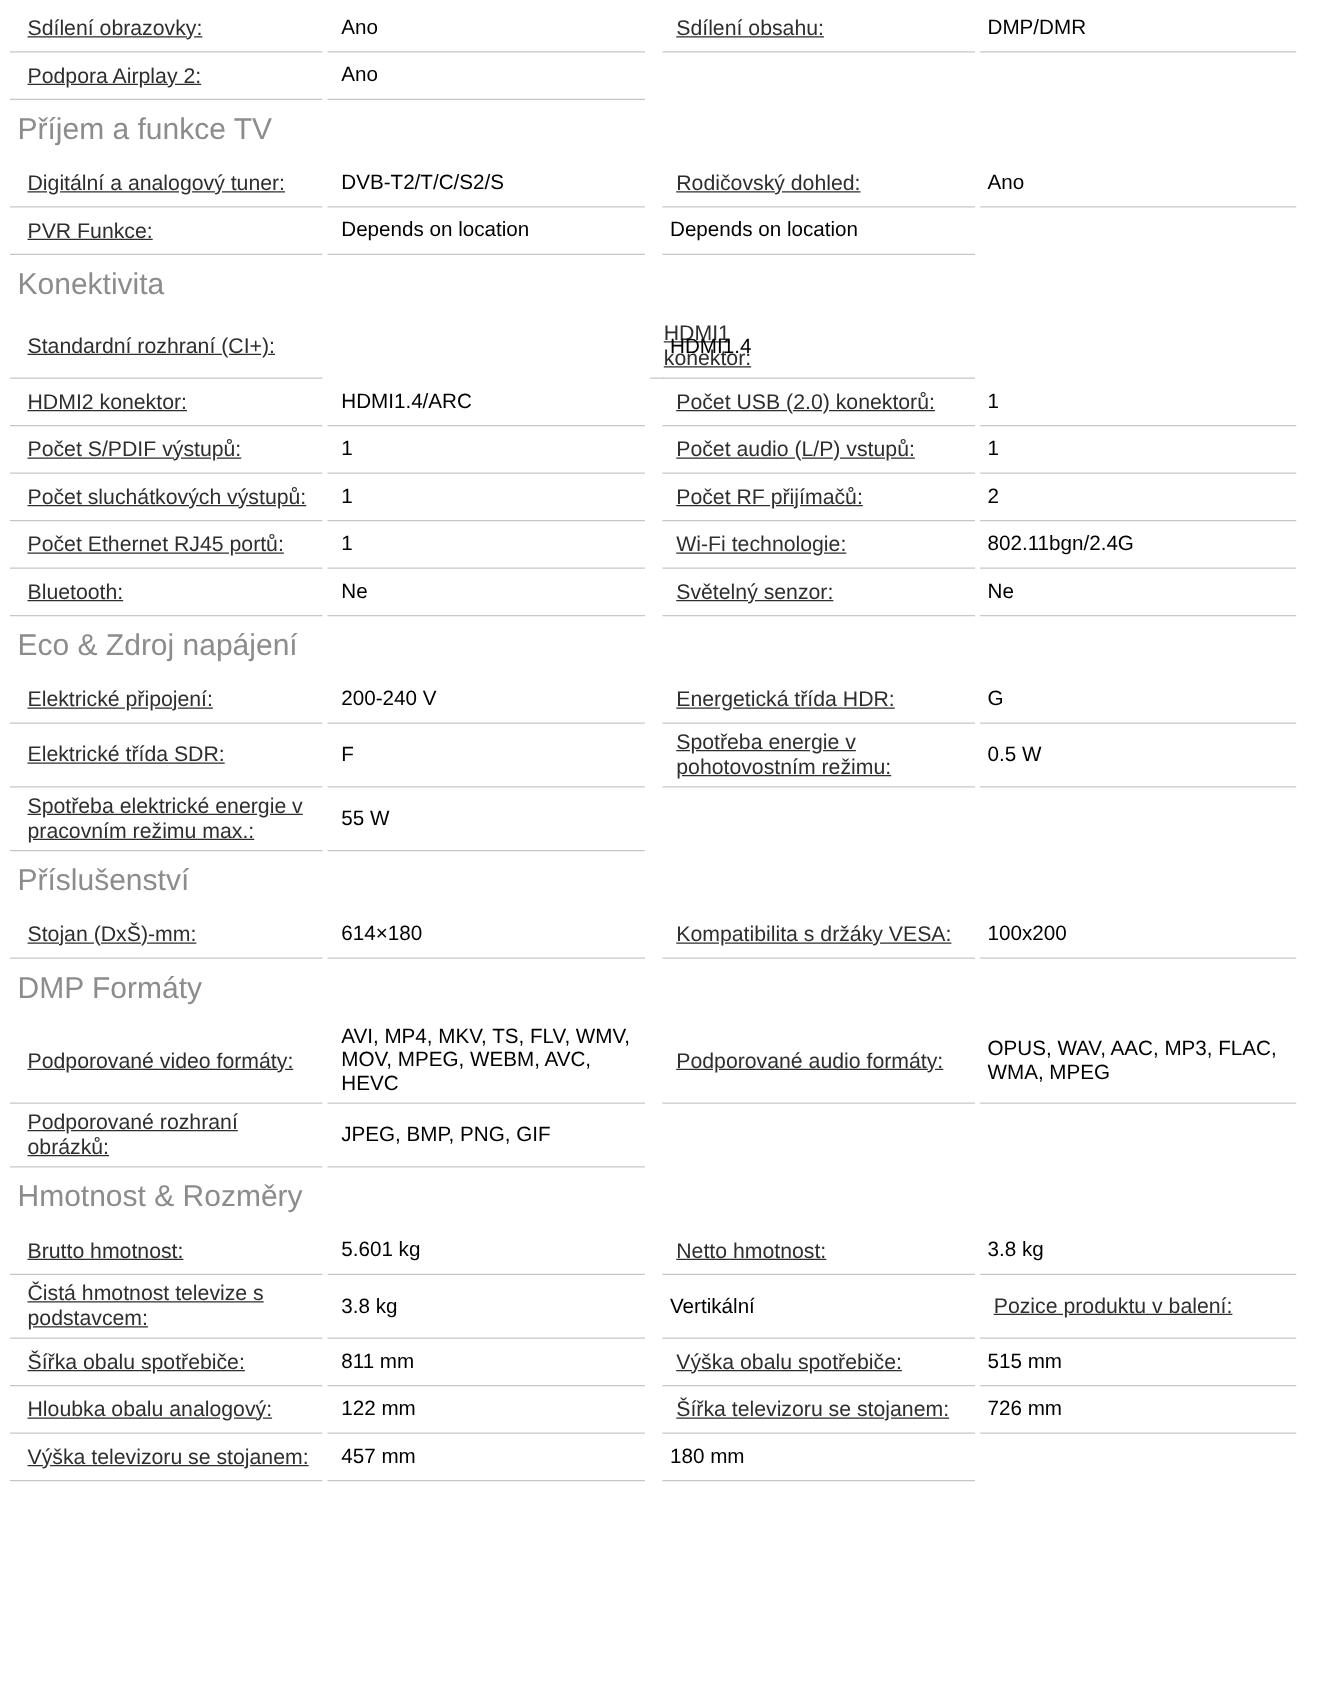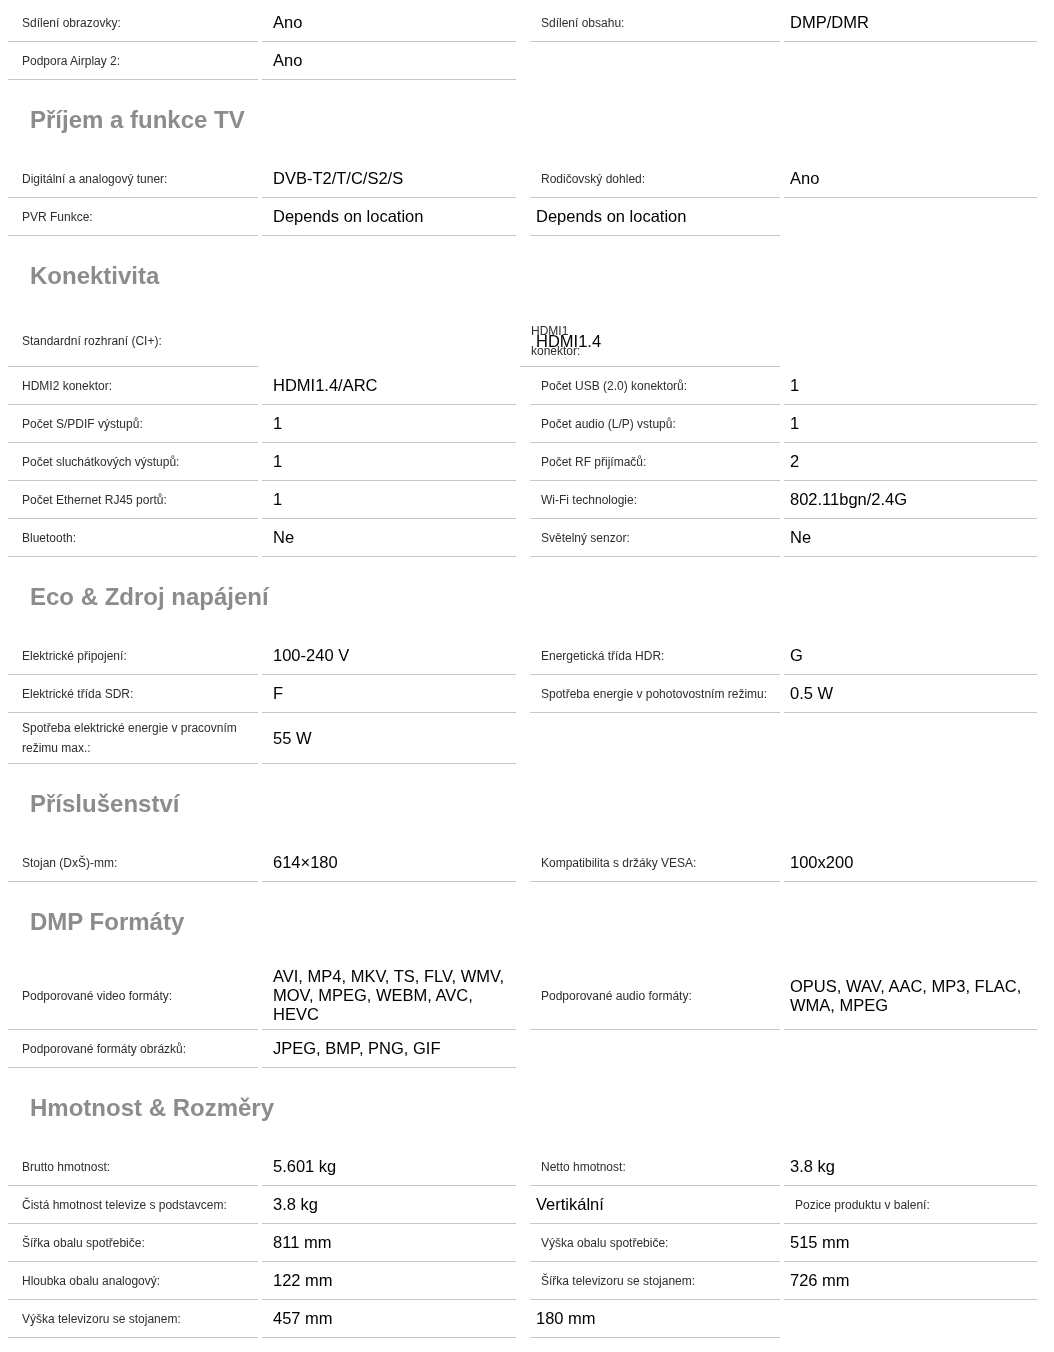--- a/index.html
+++ b/index.html
@@ -46,8 +46,9 @@
   }
   .cell.label{
     color:var(--label-text);
-    font-size:12px;
+    font-size:17px;
     line-height:20px;
+    text-decoration:underline;
   }
   .cell.label.l{padding-left:14px;}
   .cell.label.r{padding-left:11px;}

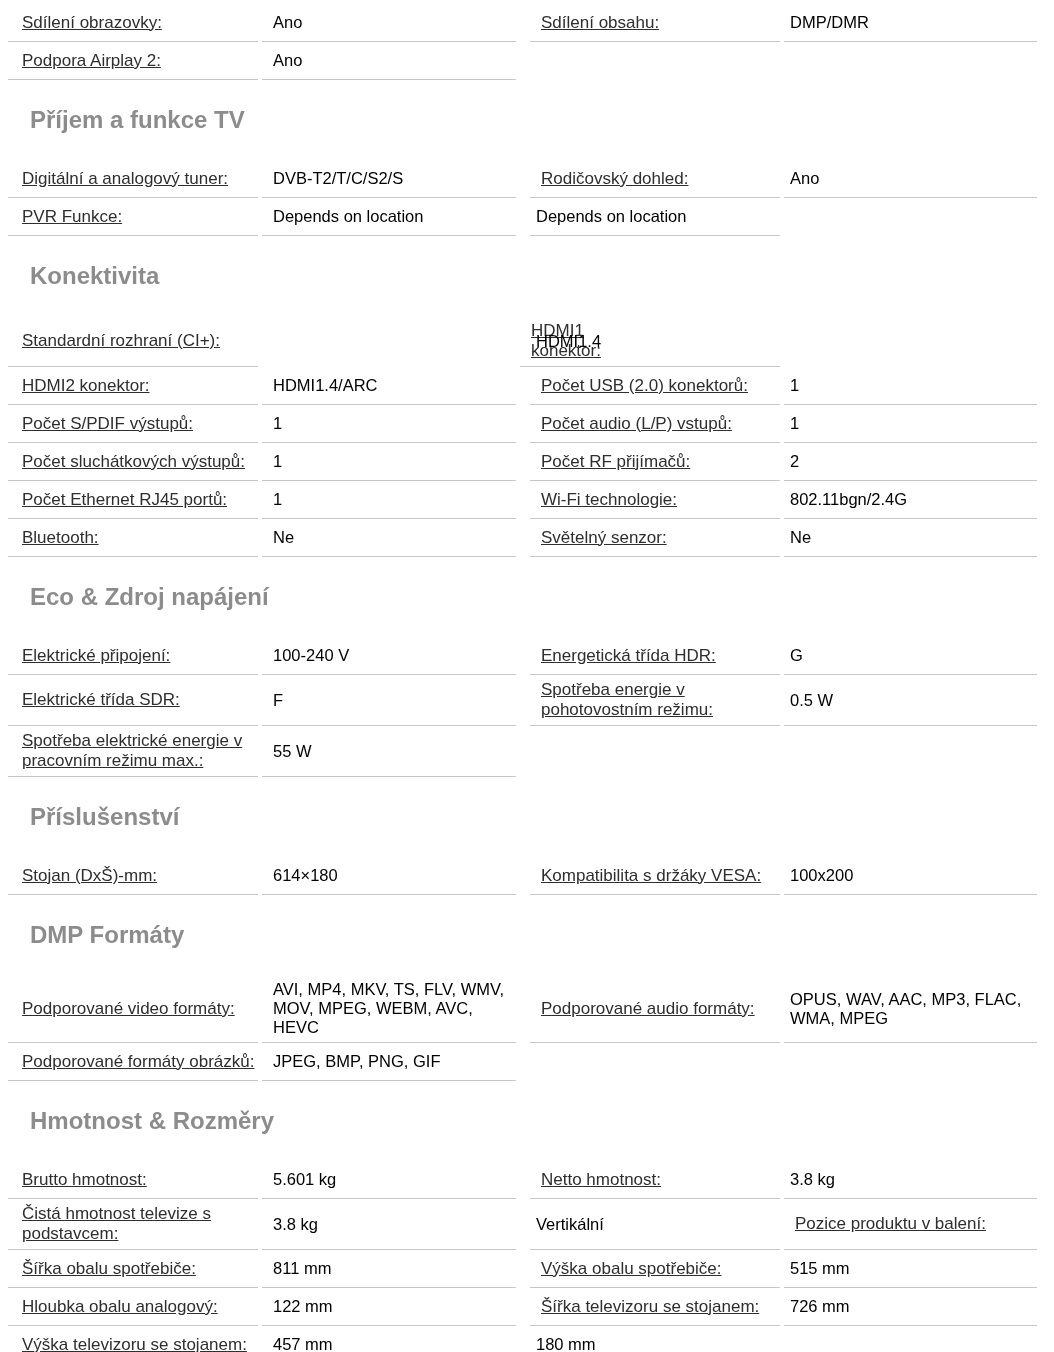--- a/index.html
+++ b/index.html
@@ -25,10 +25,10 @@
   .section-title{
     font-size:24px;
     line-height:28px;
-    font-weight:700;
+    font-weight:400;
     color:var(--section-heading-text);
     padding:10px 0 10px 6px;
-    margin:16px;
+    margin:0;
   }
   .row{
     display:grid;

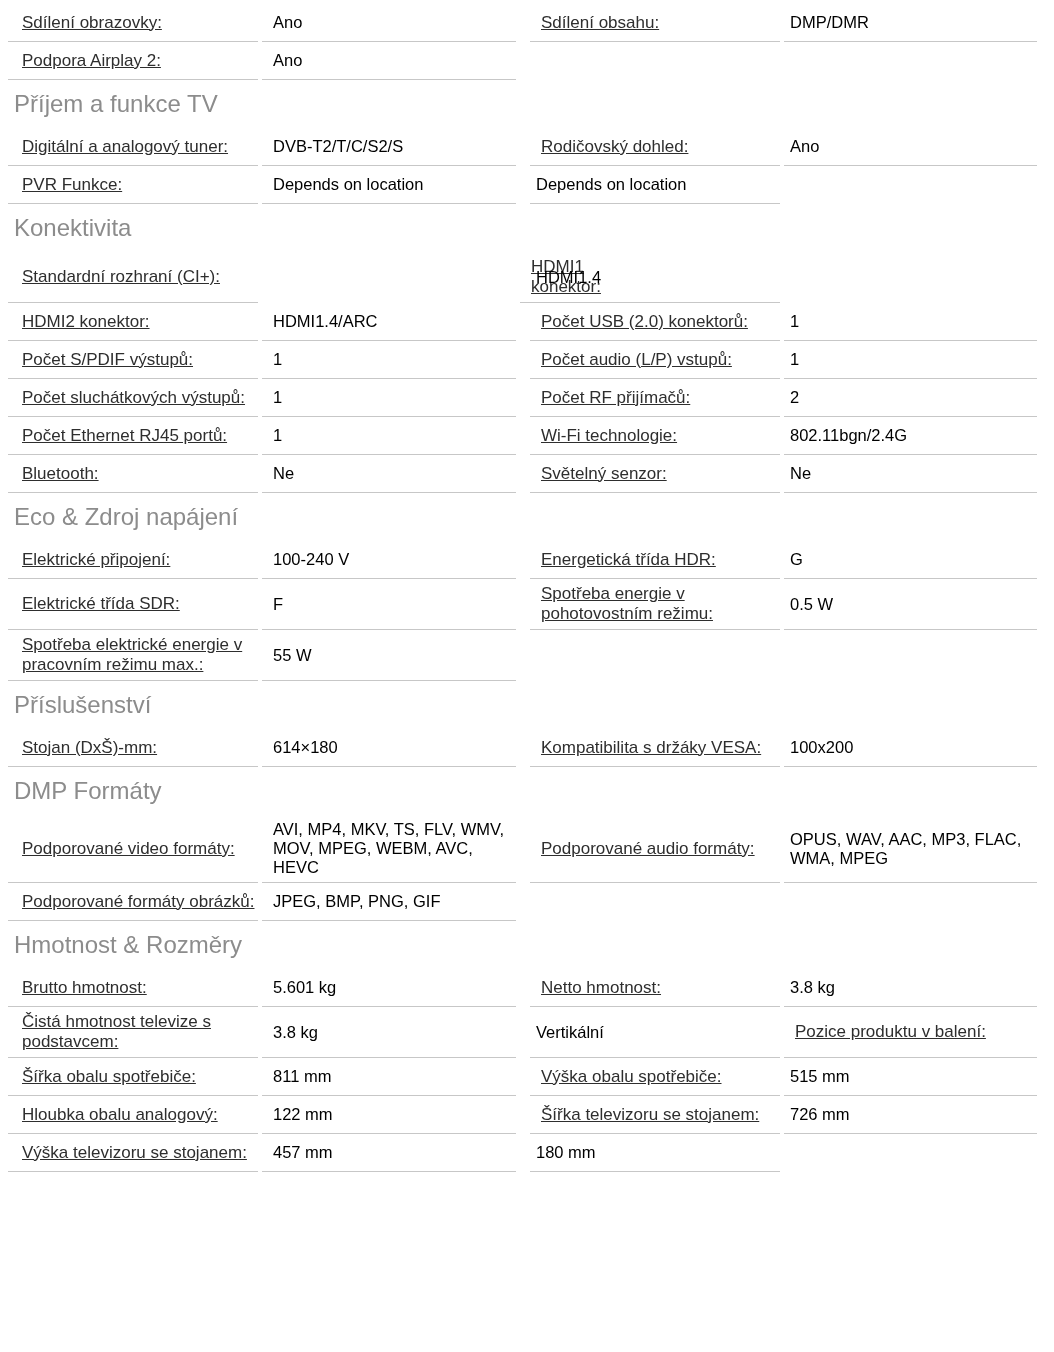--- a/index.html
+++ b/index.html
@@ -151,7 +151,7 @@
     <h2 class="section-title">Eco &amp; Zdroj napájení</h2>
     <div class="row">
       <div class="cell label l">Elektrické připojení:</div>
-      <div class="cell value l">100-240 V</div>
+      <div class="cell value l">200-240 V</div>
       <div class="spacer"></div>
       <div class="cell label r">Energetická třída HDR:</div>
       <div class="cell value r">G</div>

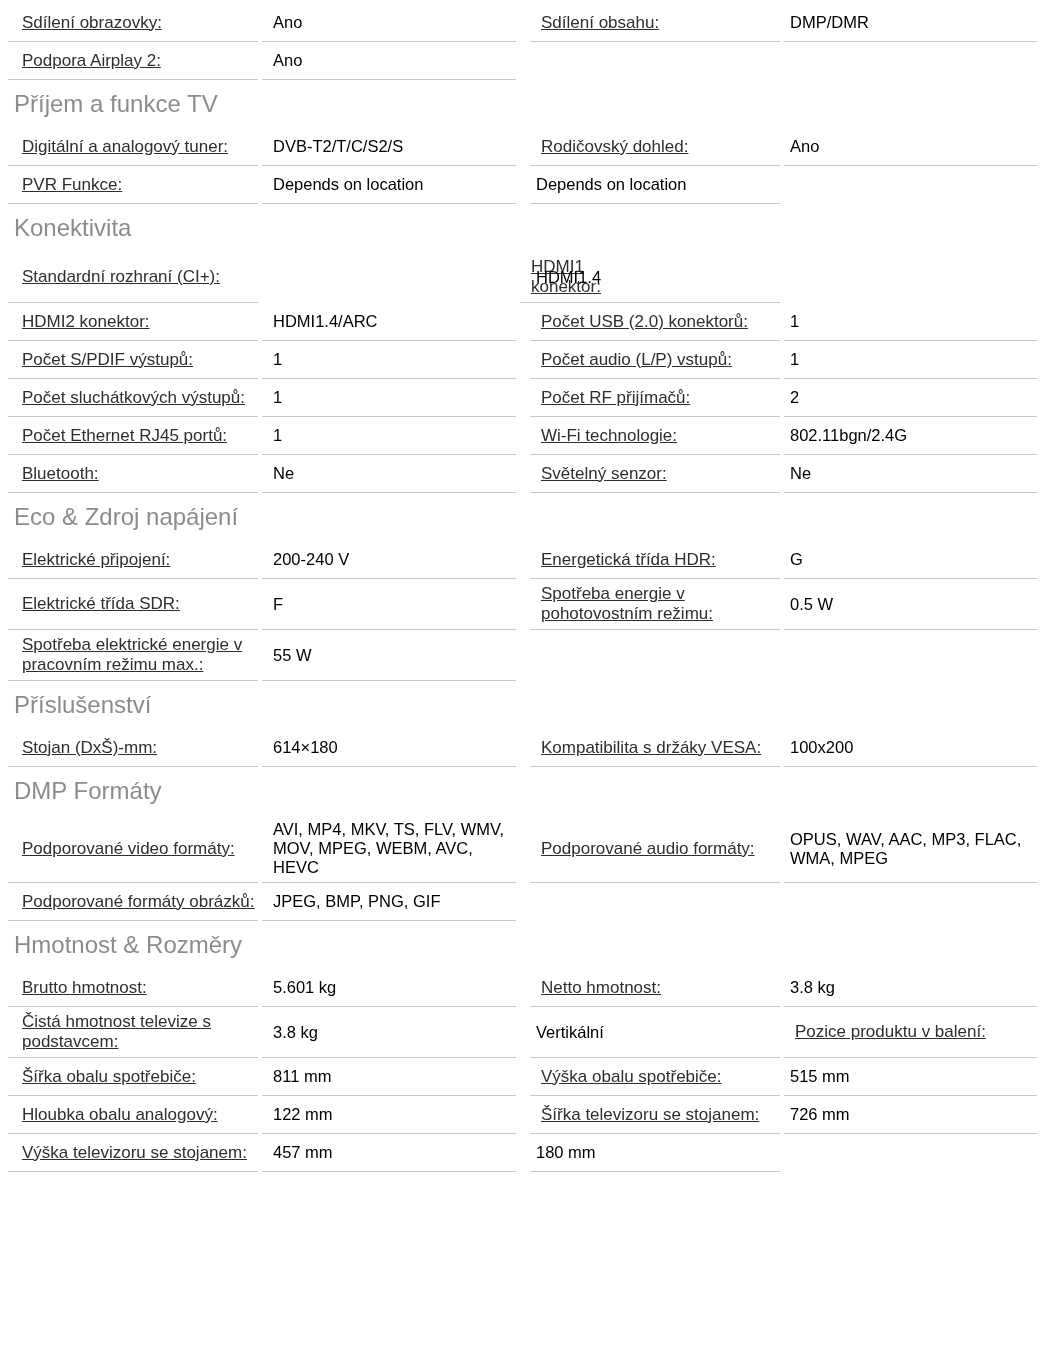--- a/index.html
+++ b/index.html
@@ -193,7 +193,7 @@
       <div class="cell value r">OPUS, WAV, AAC, MP3, FLAC, WMA, MPEG</div>
     </div>
     <div class="row">
-      <div class="cell label l">Podporované formáty obrázků:</div>
+      <div class="cell label l">Podporované rozhraní obrázků:</div>
       <div class="cell value l">JPEG, BMP, PNG, GIF</div>
       <div class="spacer"></div>
       <div class="cell label r empty"></div>

